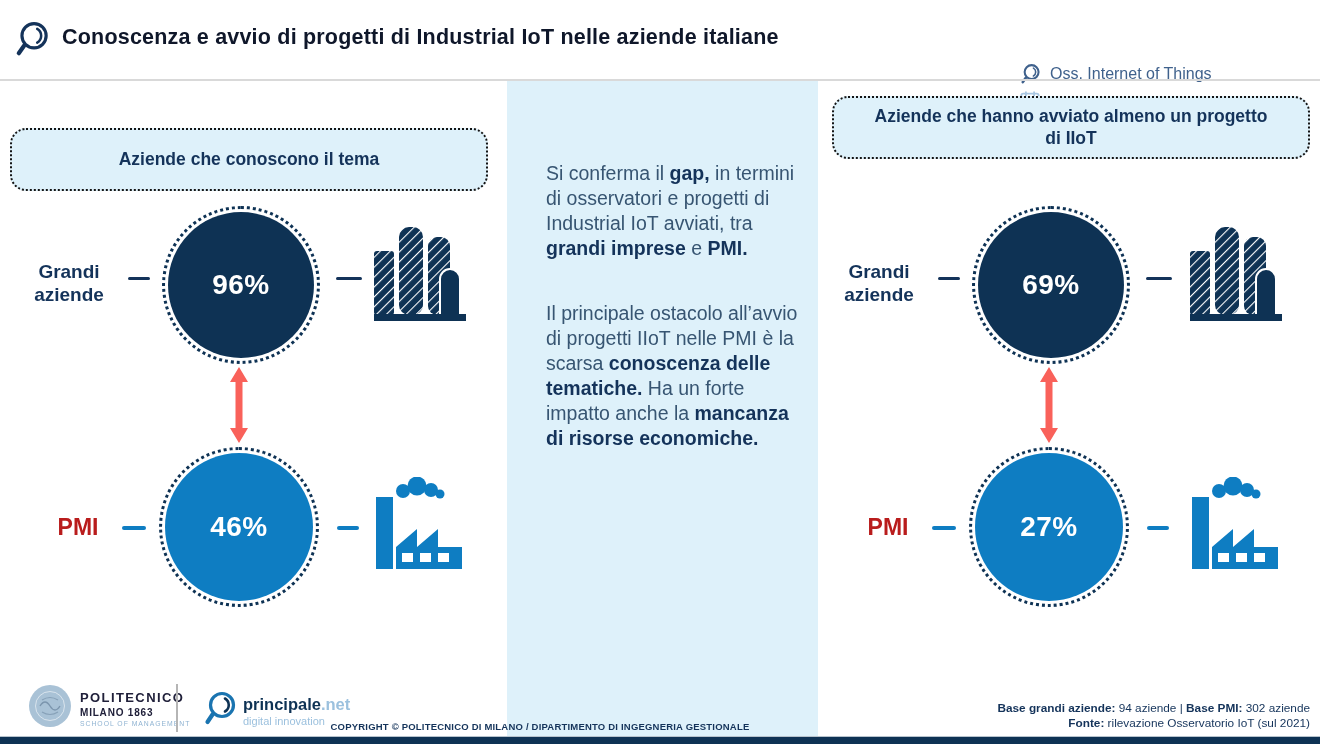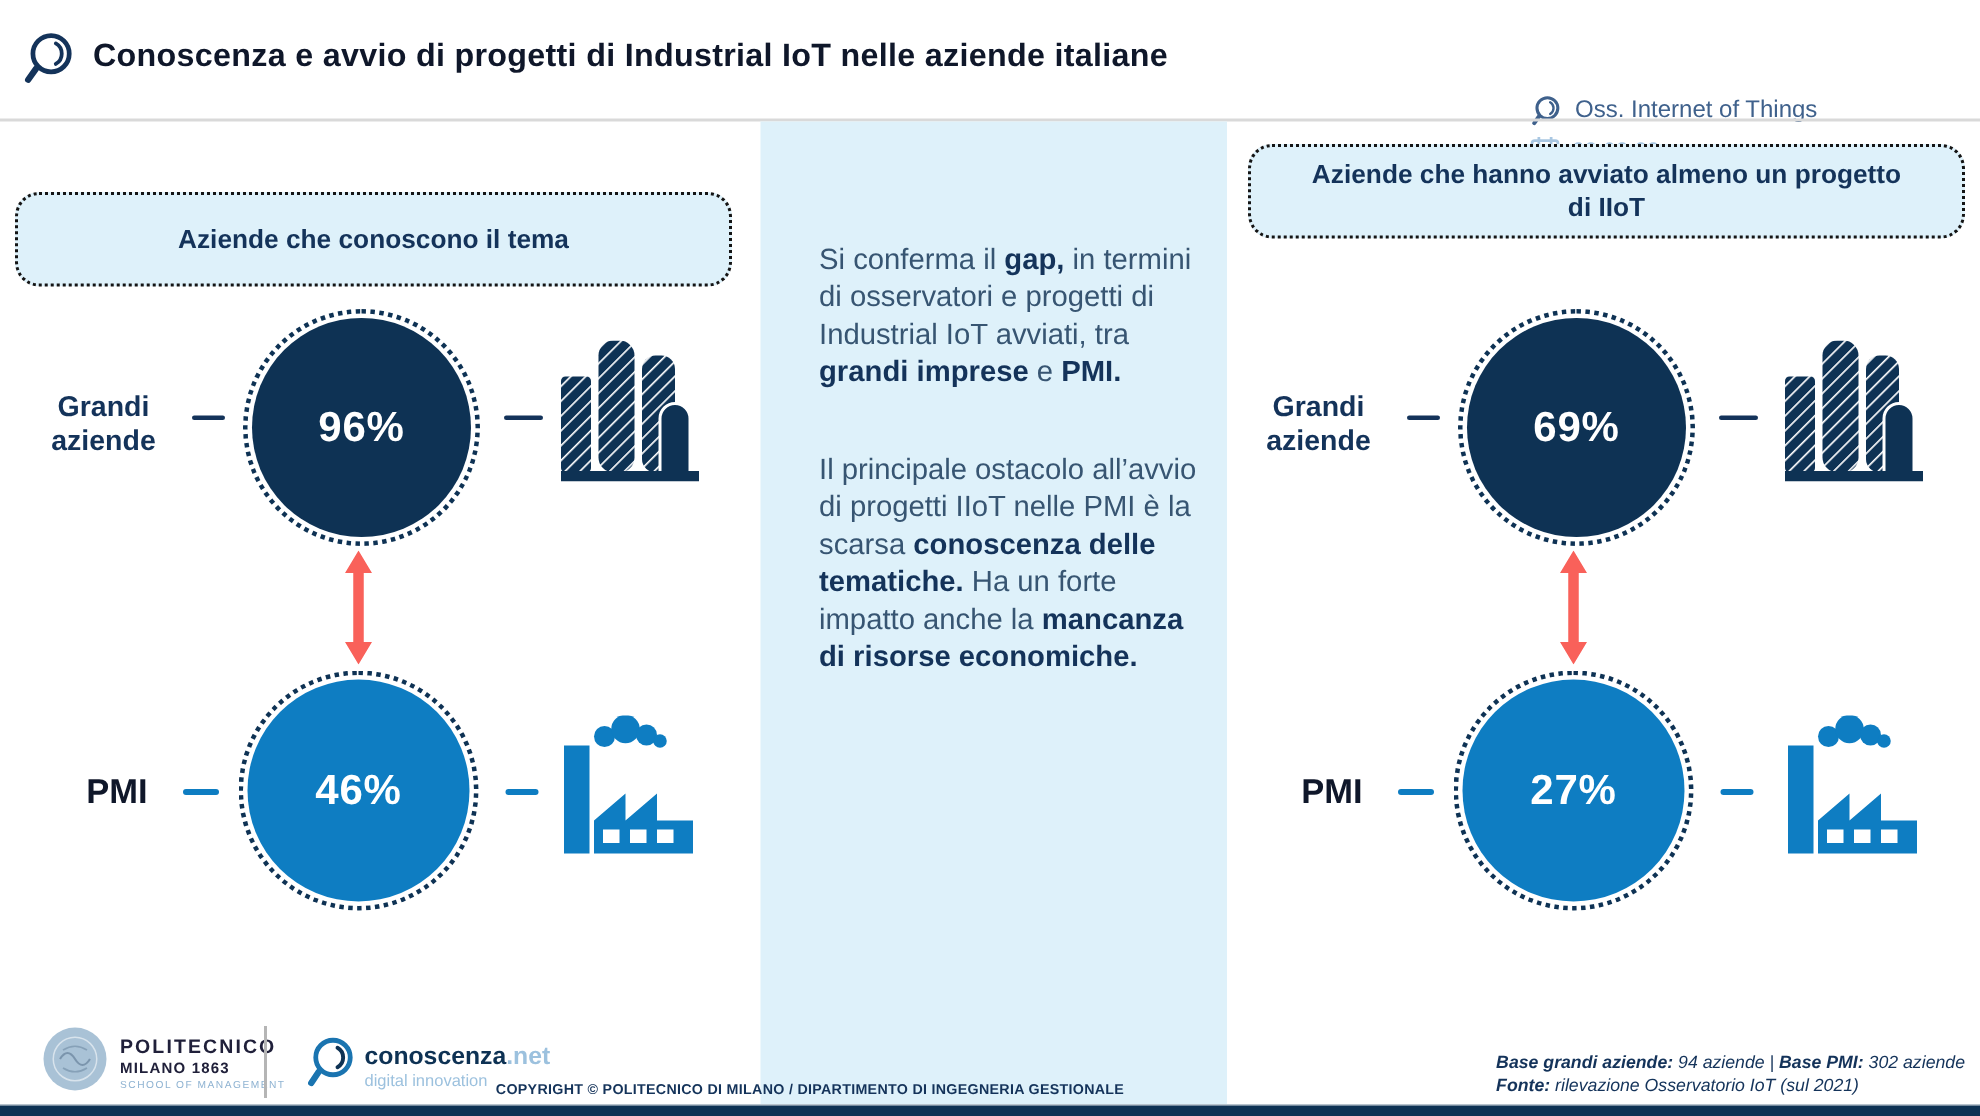--- a/index.html
+++ b/index.html
@@ -39,7 +39,7 @@
   .fill-blue{background:#0e7dc2;}
   
   .grandi-label{position:absolute;width:110px;text-align:center;font-size:19px;font-weight:700;color:#14335a;line-height:1.2;}
-  .pmi-label{position:absolute;width:80px;text-align:center;font-size:23px;font-weight:700;color:#0f172a;}
+  .pmi-label{position:absolute;width:80px;text-align:center;font-size:23px;font-weight:700;color:#b91c1c;}
   .dash{position:absolute;height:3px;border-radius:2px;}
   .dash-navy{background:#14335a;}
   .dash-blue{background:#0e7dc2;}

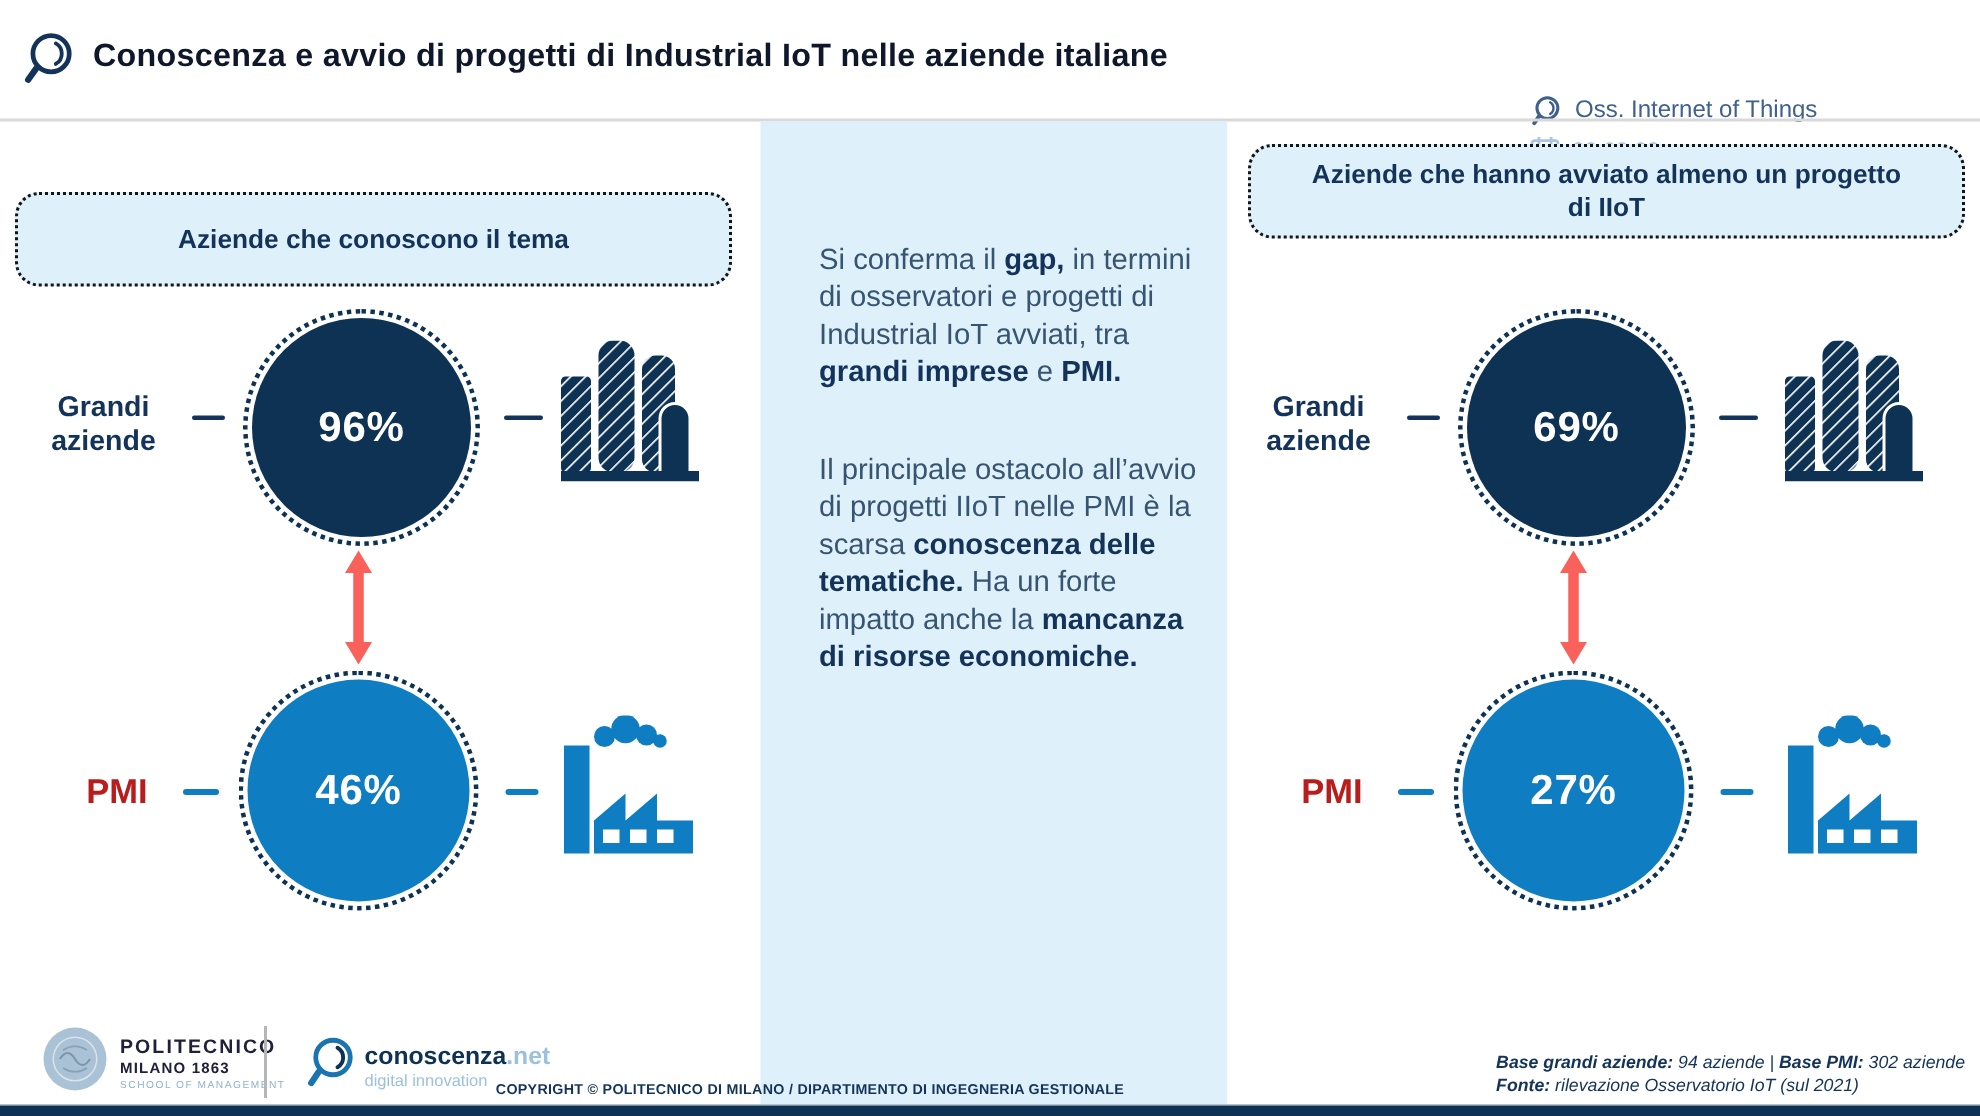--- a/index.html
+++ b/index.html
@@ -259,7 +259,7 @@
   </div>
   <div class="oss-text">
     <div>
-      <span class="oss-brand">conoscenza</span><span class="oss-net">.net</span>
+      <span class="oss-brand">principale</span><span class="oss-net">.net</span>
     </div>
     <div class="oss-tag">digital innovation</div>
   </div>

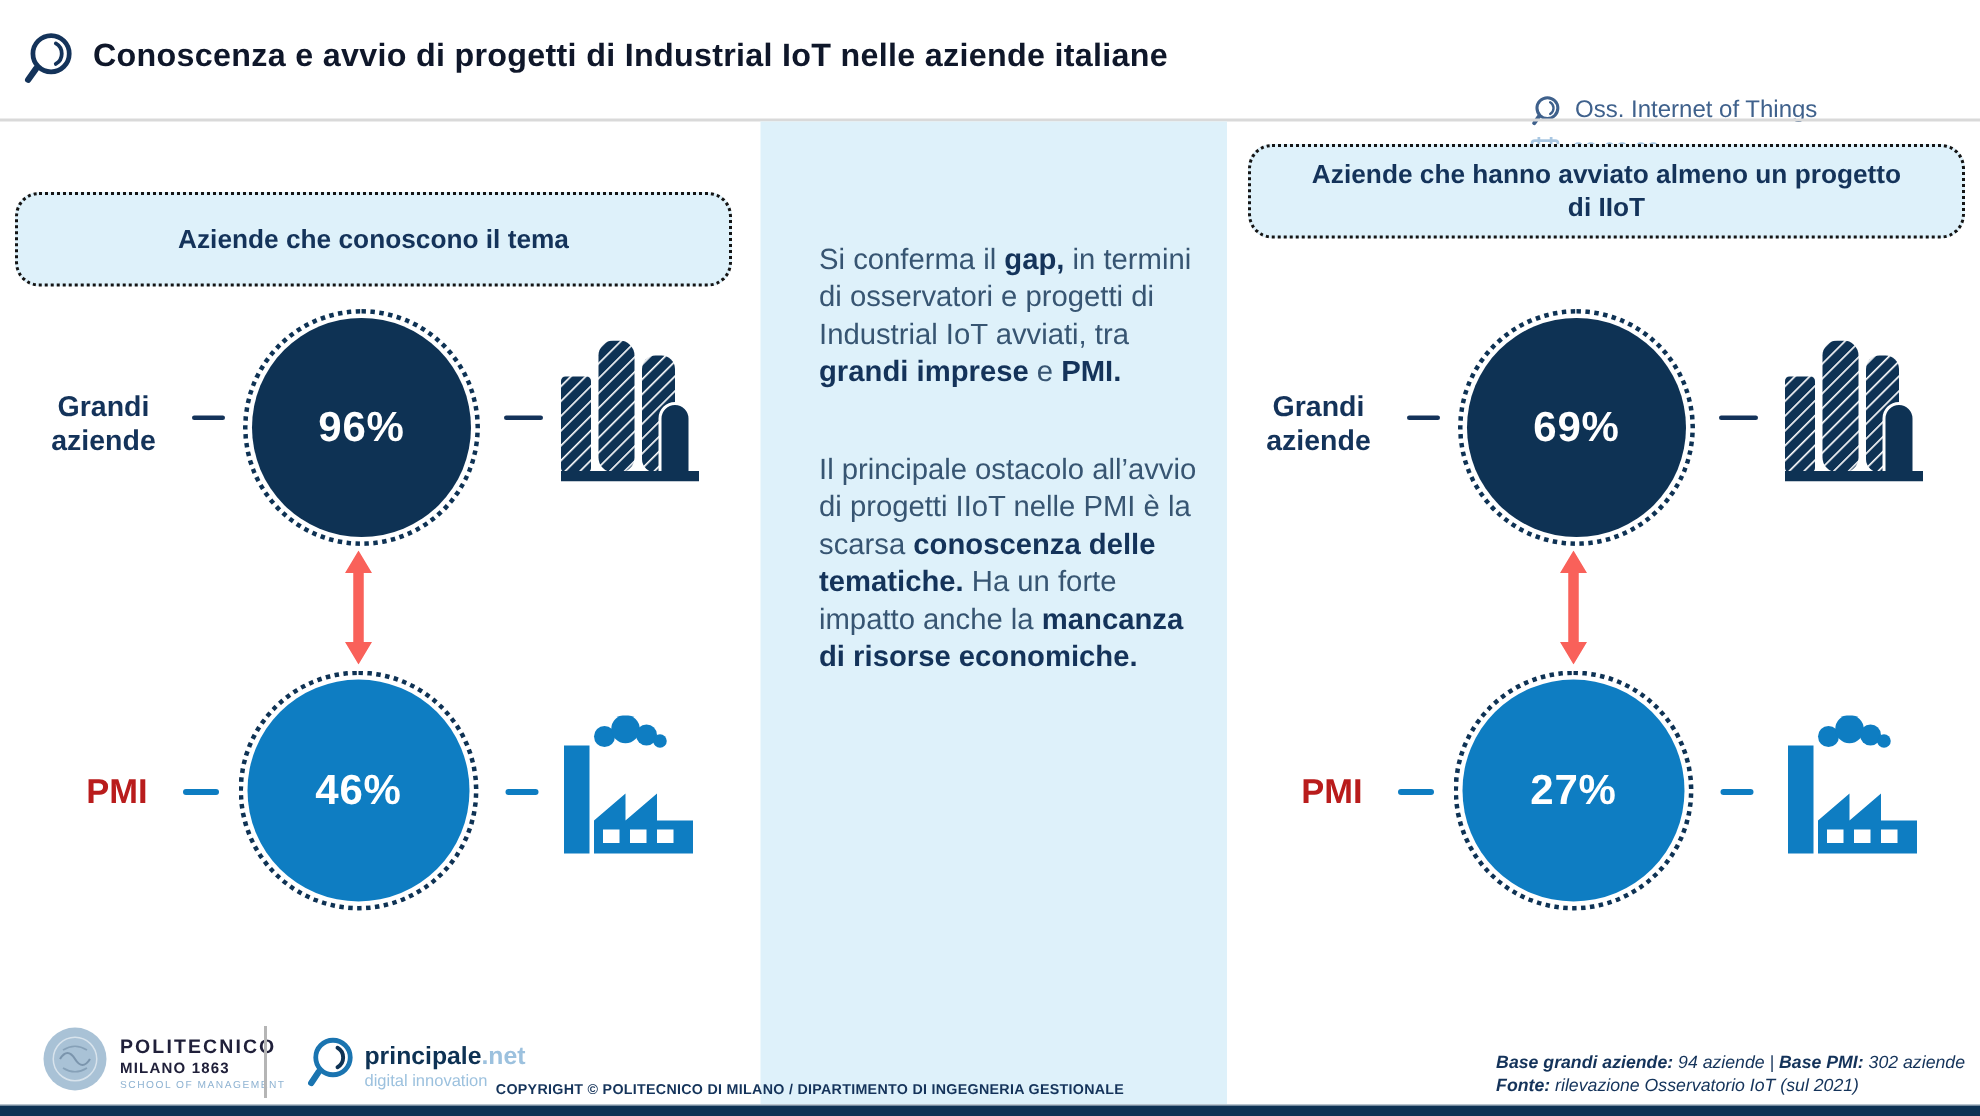--- a/index.html
+++ b/index.html
@@ -57,8 +57,8 @@
   .oss-tag{font-size:11px;font-weight:500;color:#9cc1de;margin-top:1px;}
   .copyright{position:absolute;left:330px;top:721px;width:420px;text-align:center;
     font-size:9.5px;font-weight:700;color:#14335a;letter-spacing:.2px;}
-  .base-note{position:absolute;right:10px;top:701px;text-align:left;
-    font-size:11.8px;font-style:italic;line-height:15px;color:#14335a;}
+  .base-note{position:absolute;right:10px;top:701px;text-align:right;
+    font-size:11.8px;line-height:15px;color:#14335a;}
   .base-note b{font-weight:700;}
   .bottom-grayline{position:absolute;left:0;bottom:7px;width:100%;height:1.5px;background:#b7c3cd;}
   .bottom-bar{position:absolute;left:0;bottom:0;width:100%;height:7px;background:#0e3254;}

